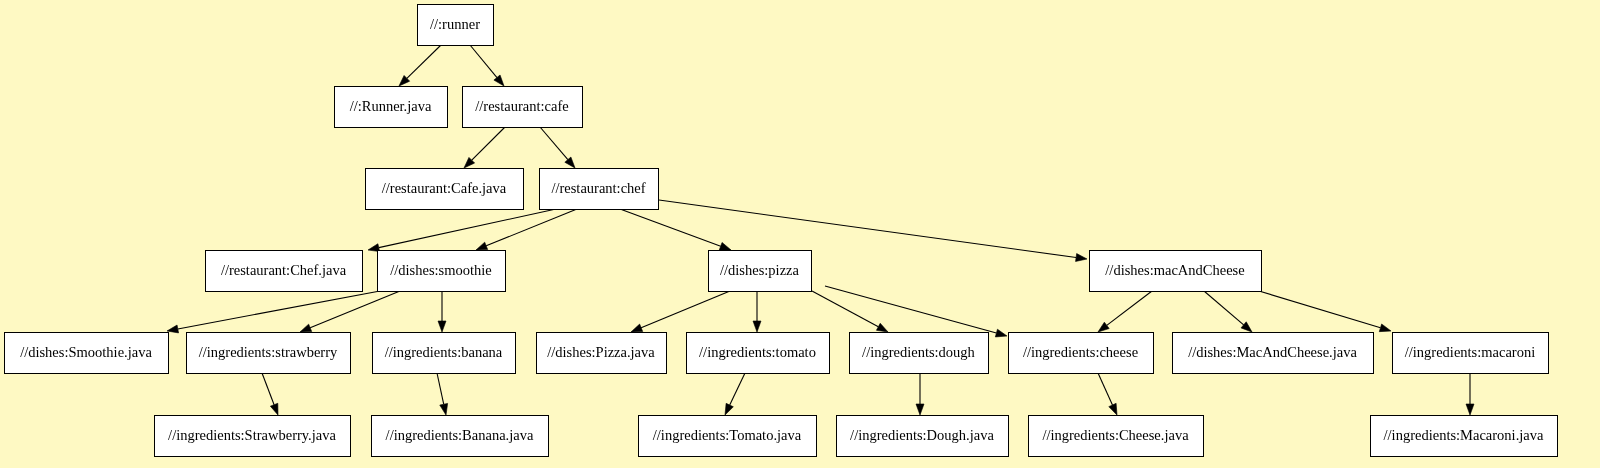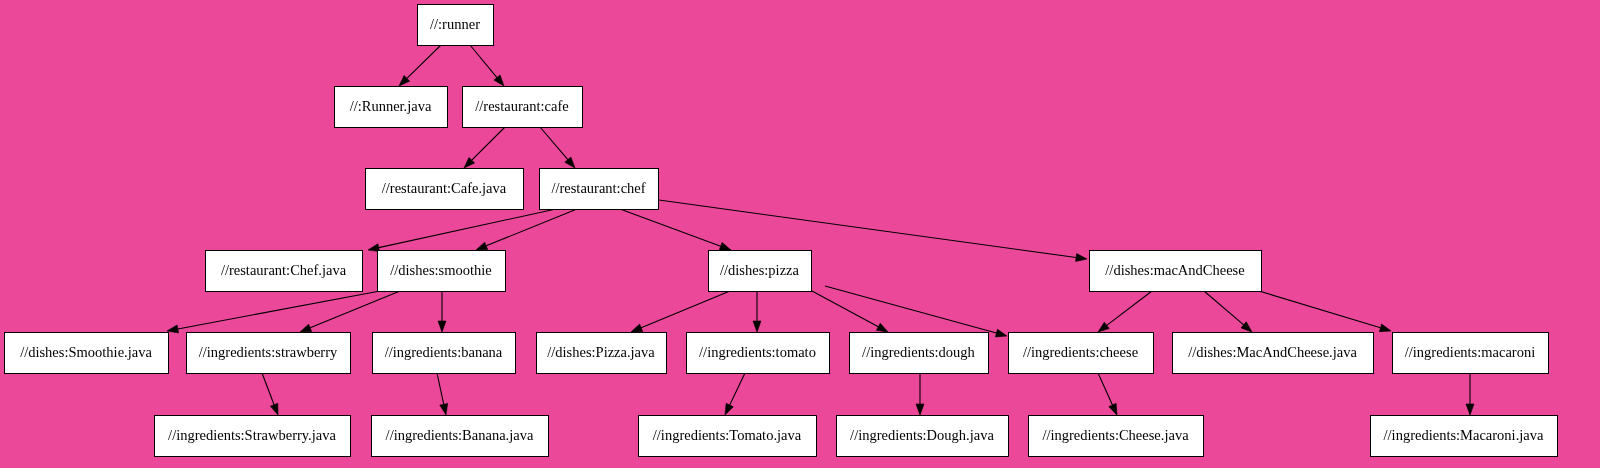--- a/index.html
+++ b/index.html
@@ -11,7 +11,7 @@
     position: relative;
     width: 1600px;
     height: 468px;
-    background: #ec4899;
+    background: #fef9c3;
     font-family: "Liberation Serif", "DejaVu Serif", serif;
     overflow: hidden;
   }

